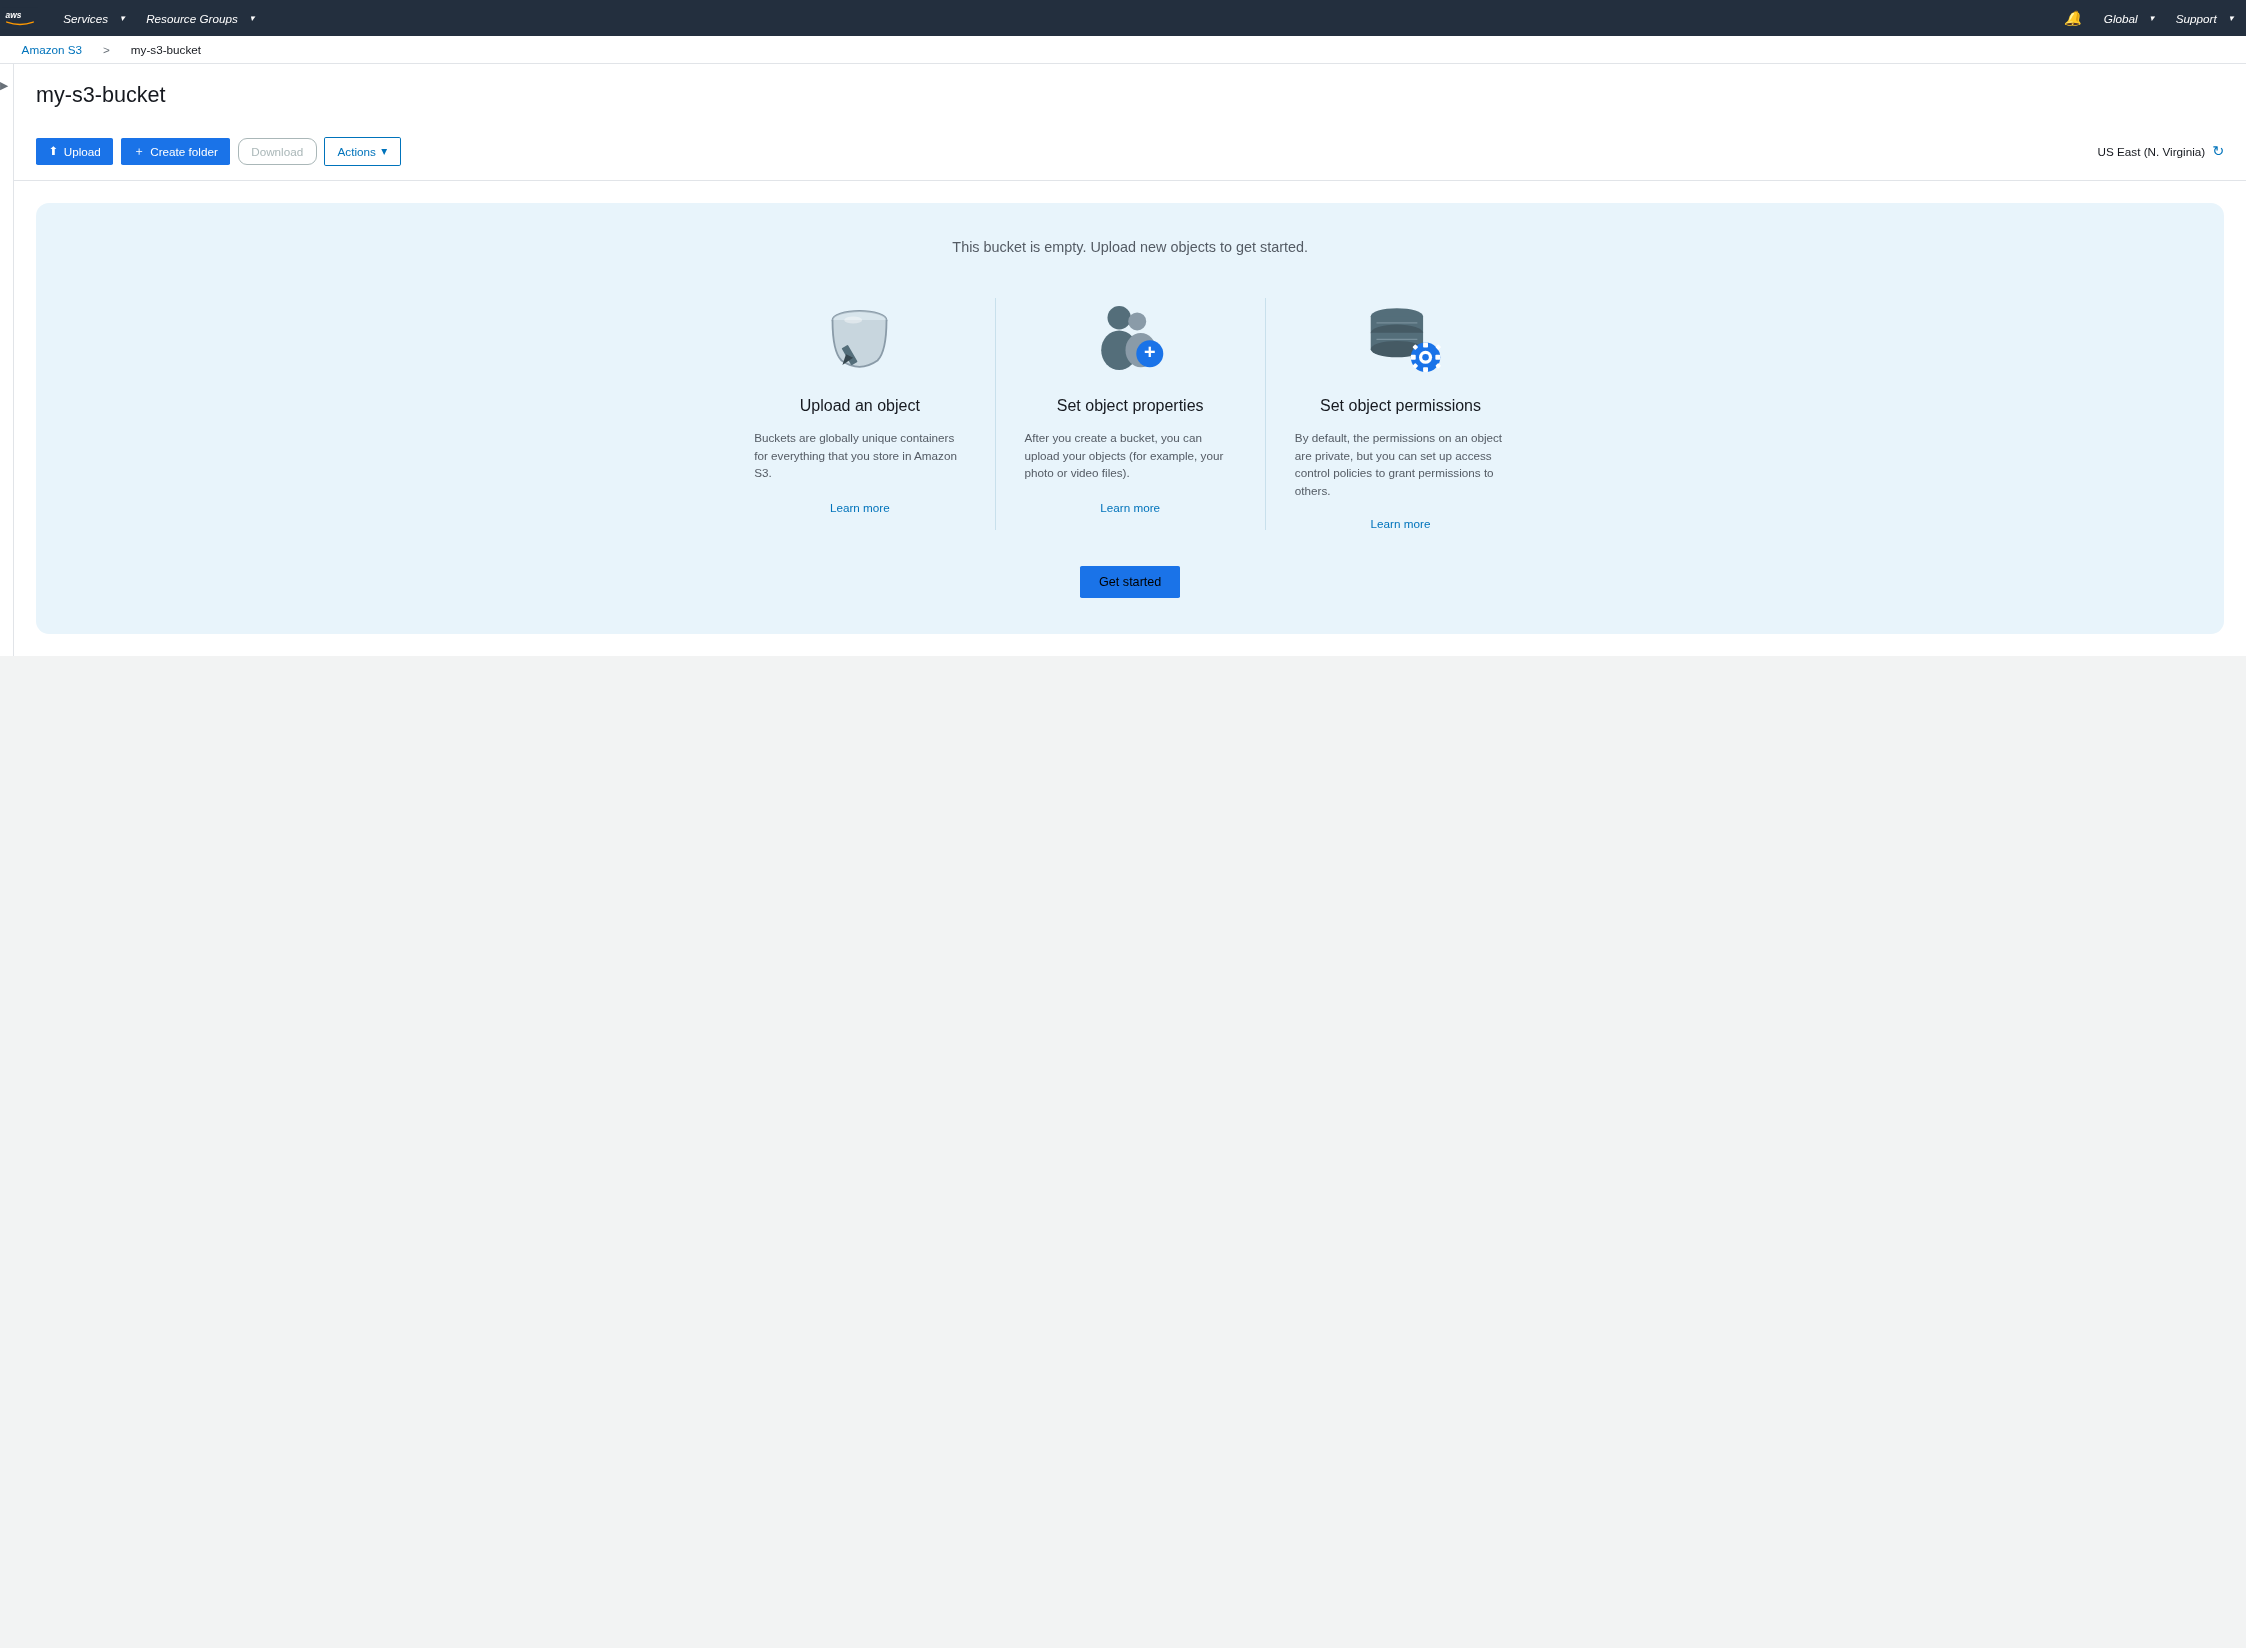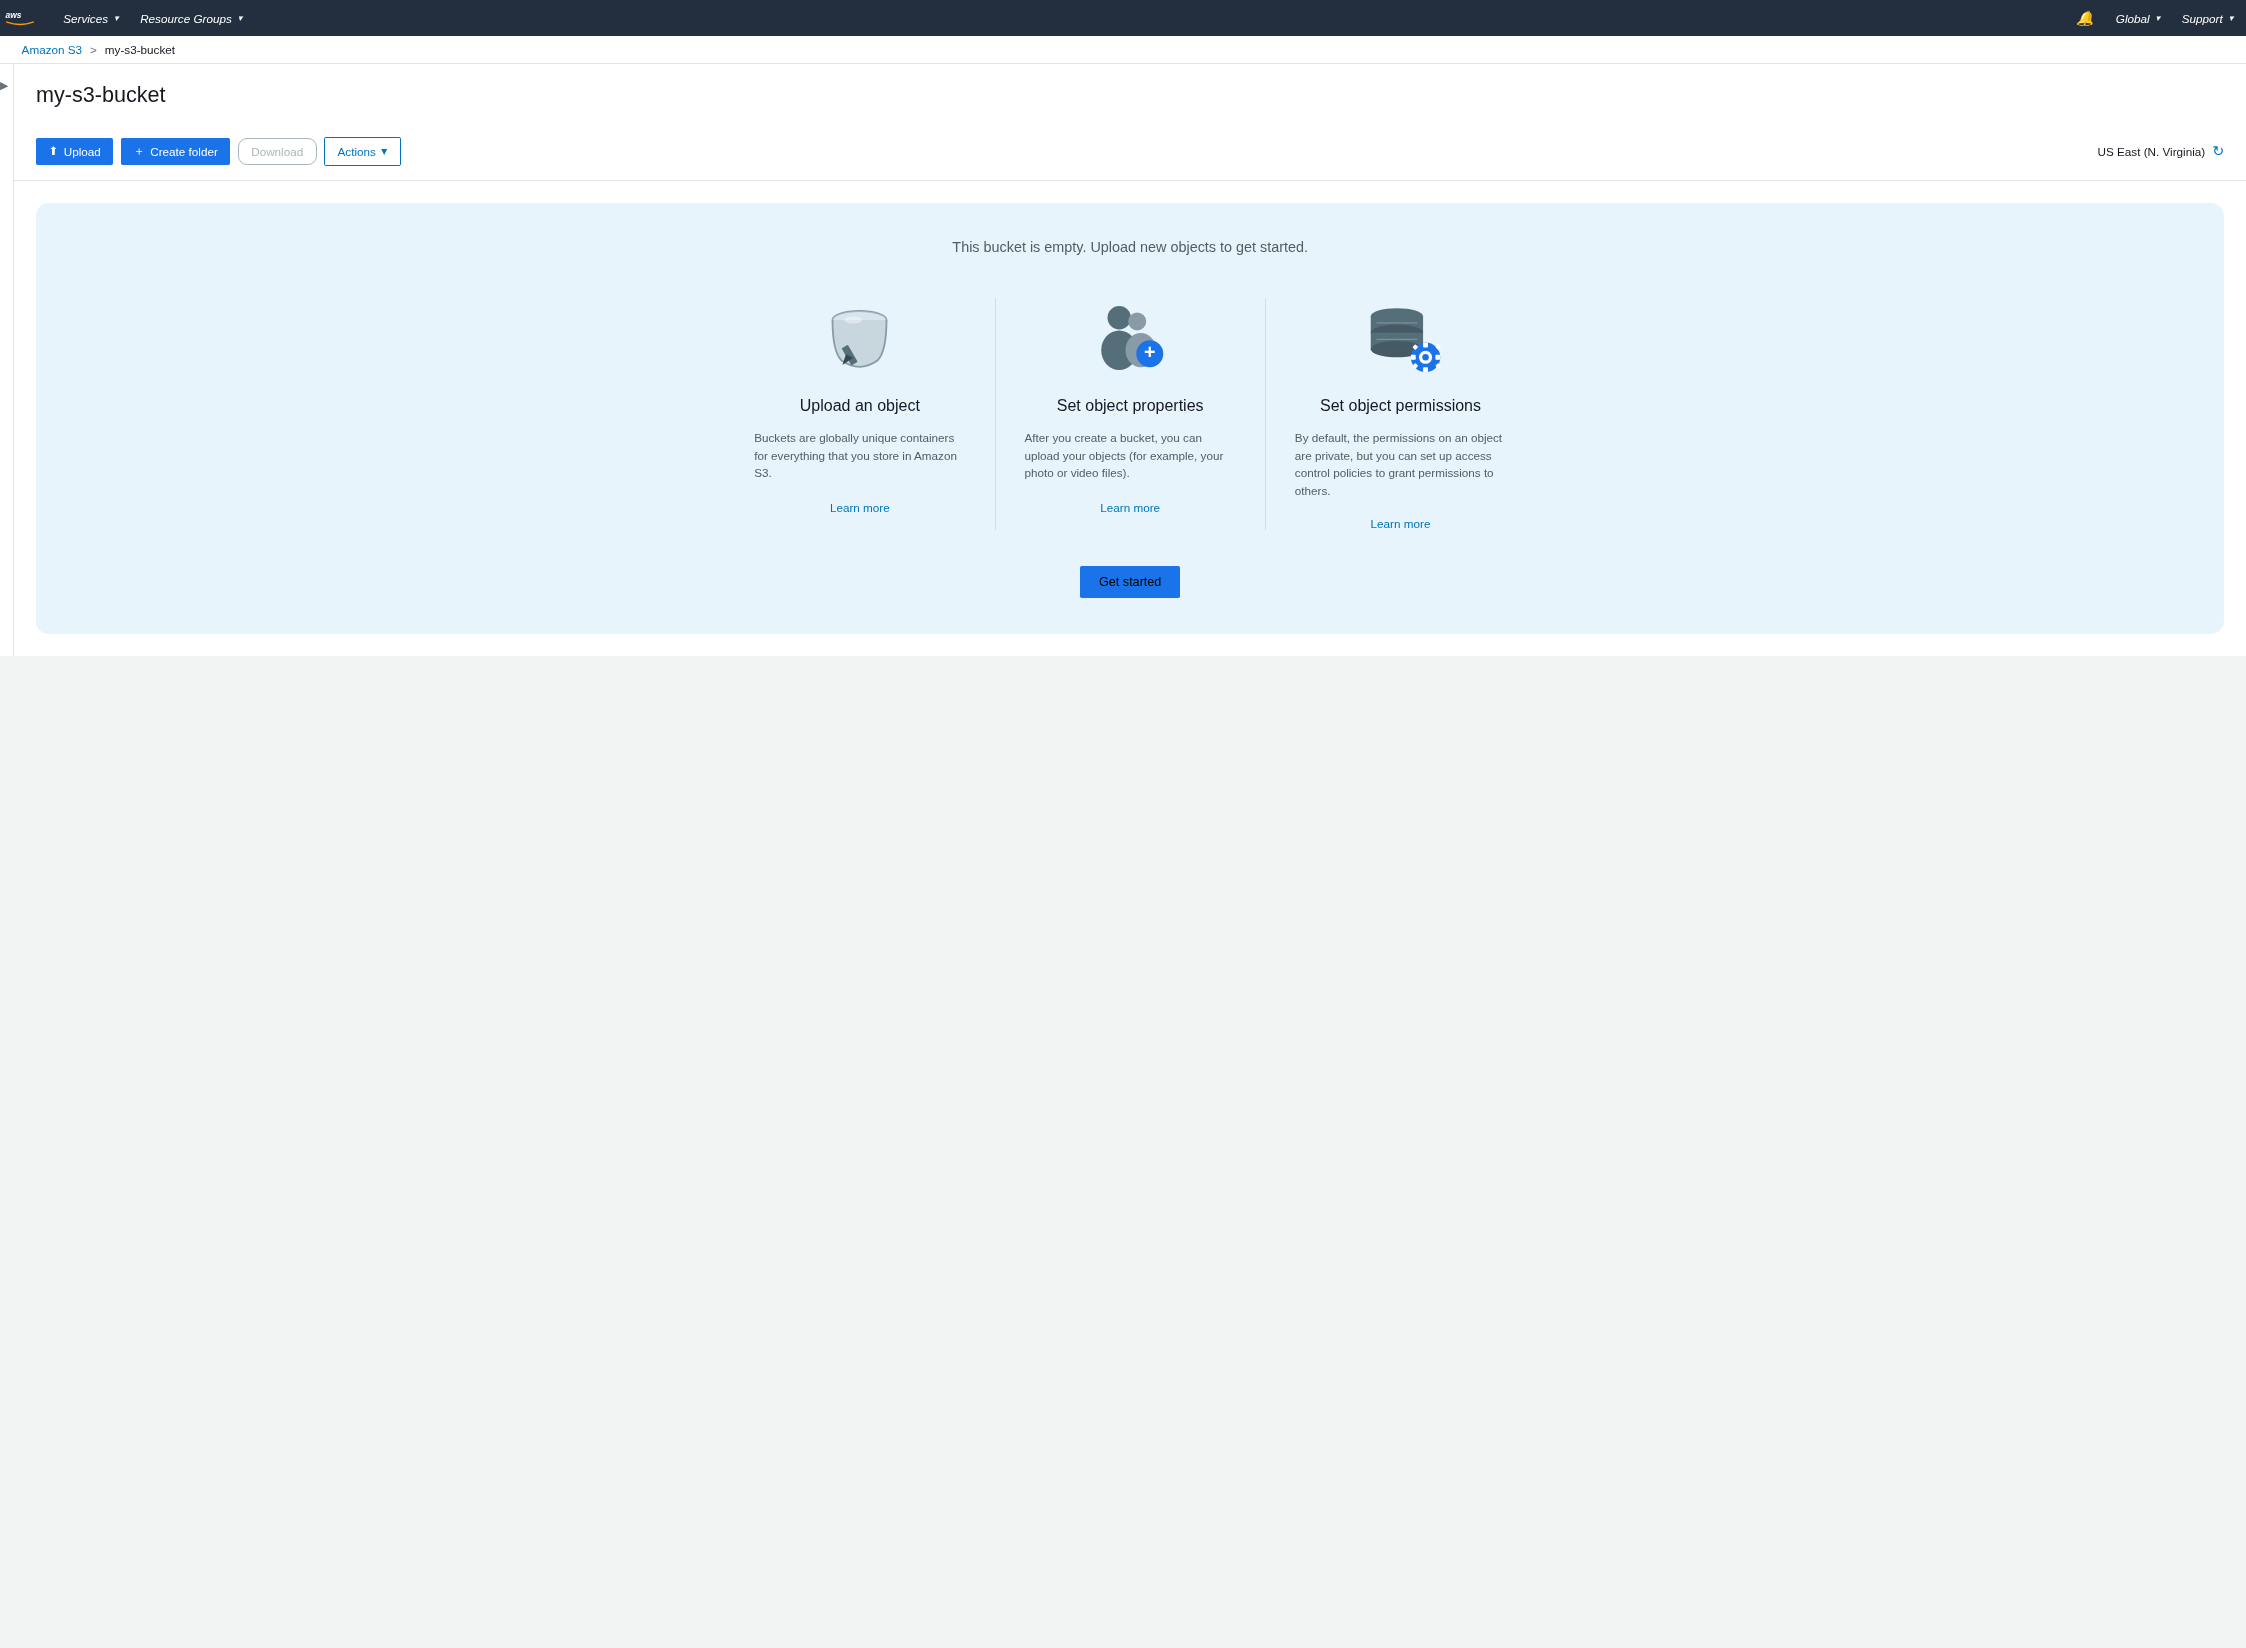--- a/index.html
+++ b/index.html
@@ -33,7 +33,7 @@
       align-items: center;
       cursor: pointer;
       white-space: nowrap;
-      gap: 6px;
+      gap: 12px;
     }
     .nav-item .chevron { font-size: 9px; }
     .nav-right {

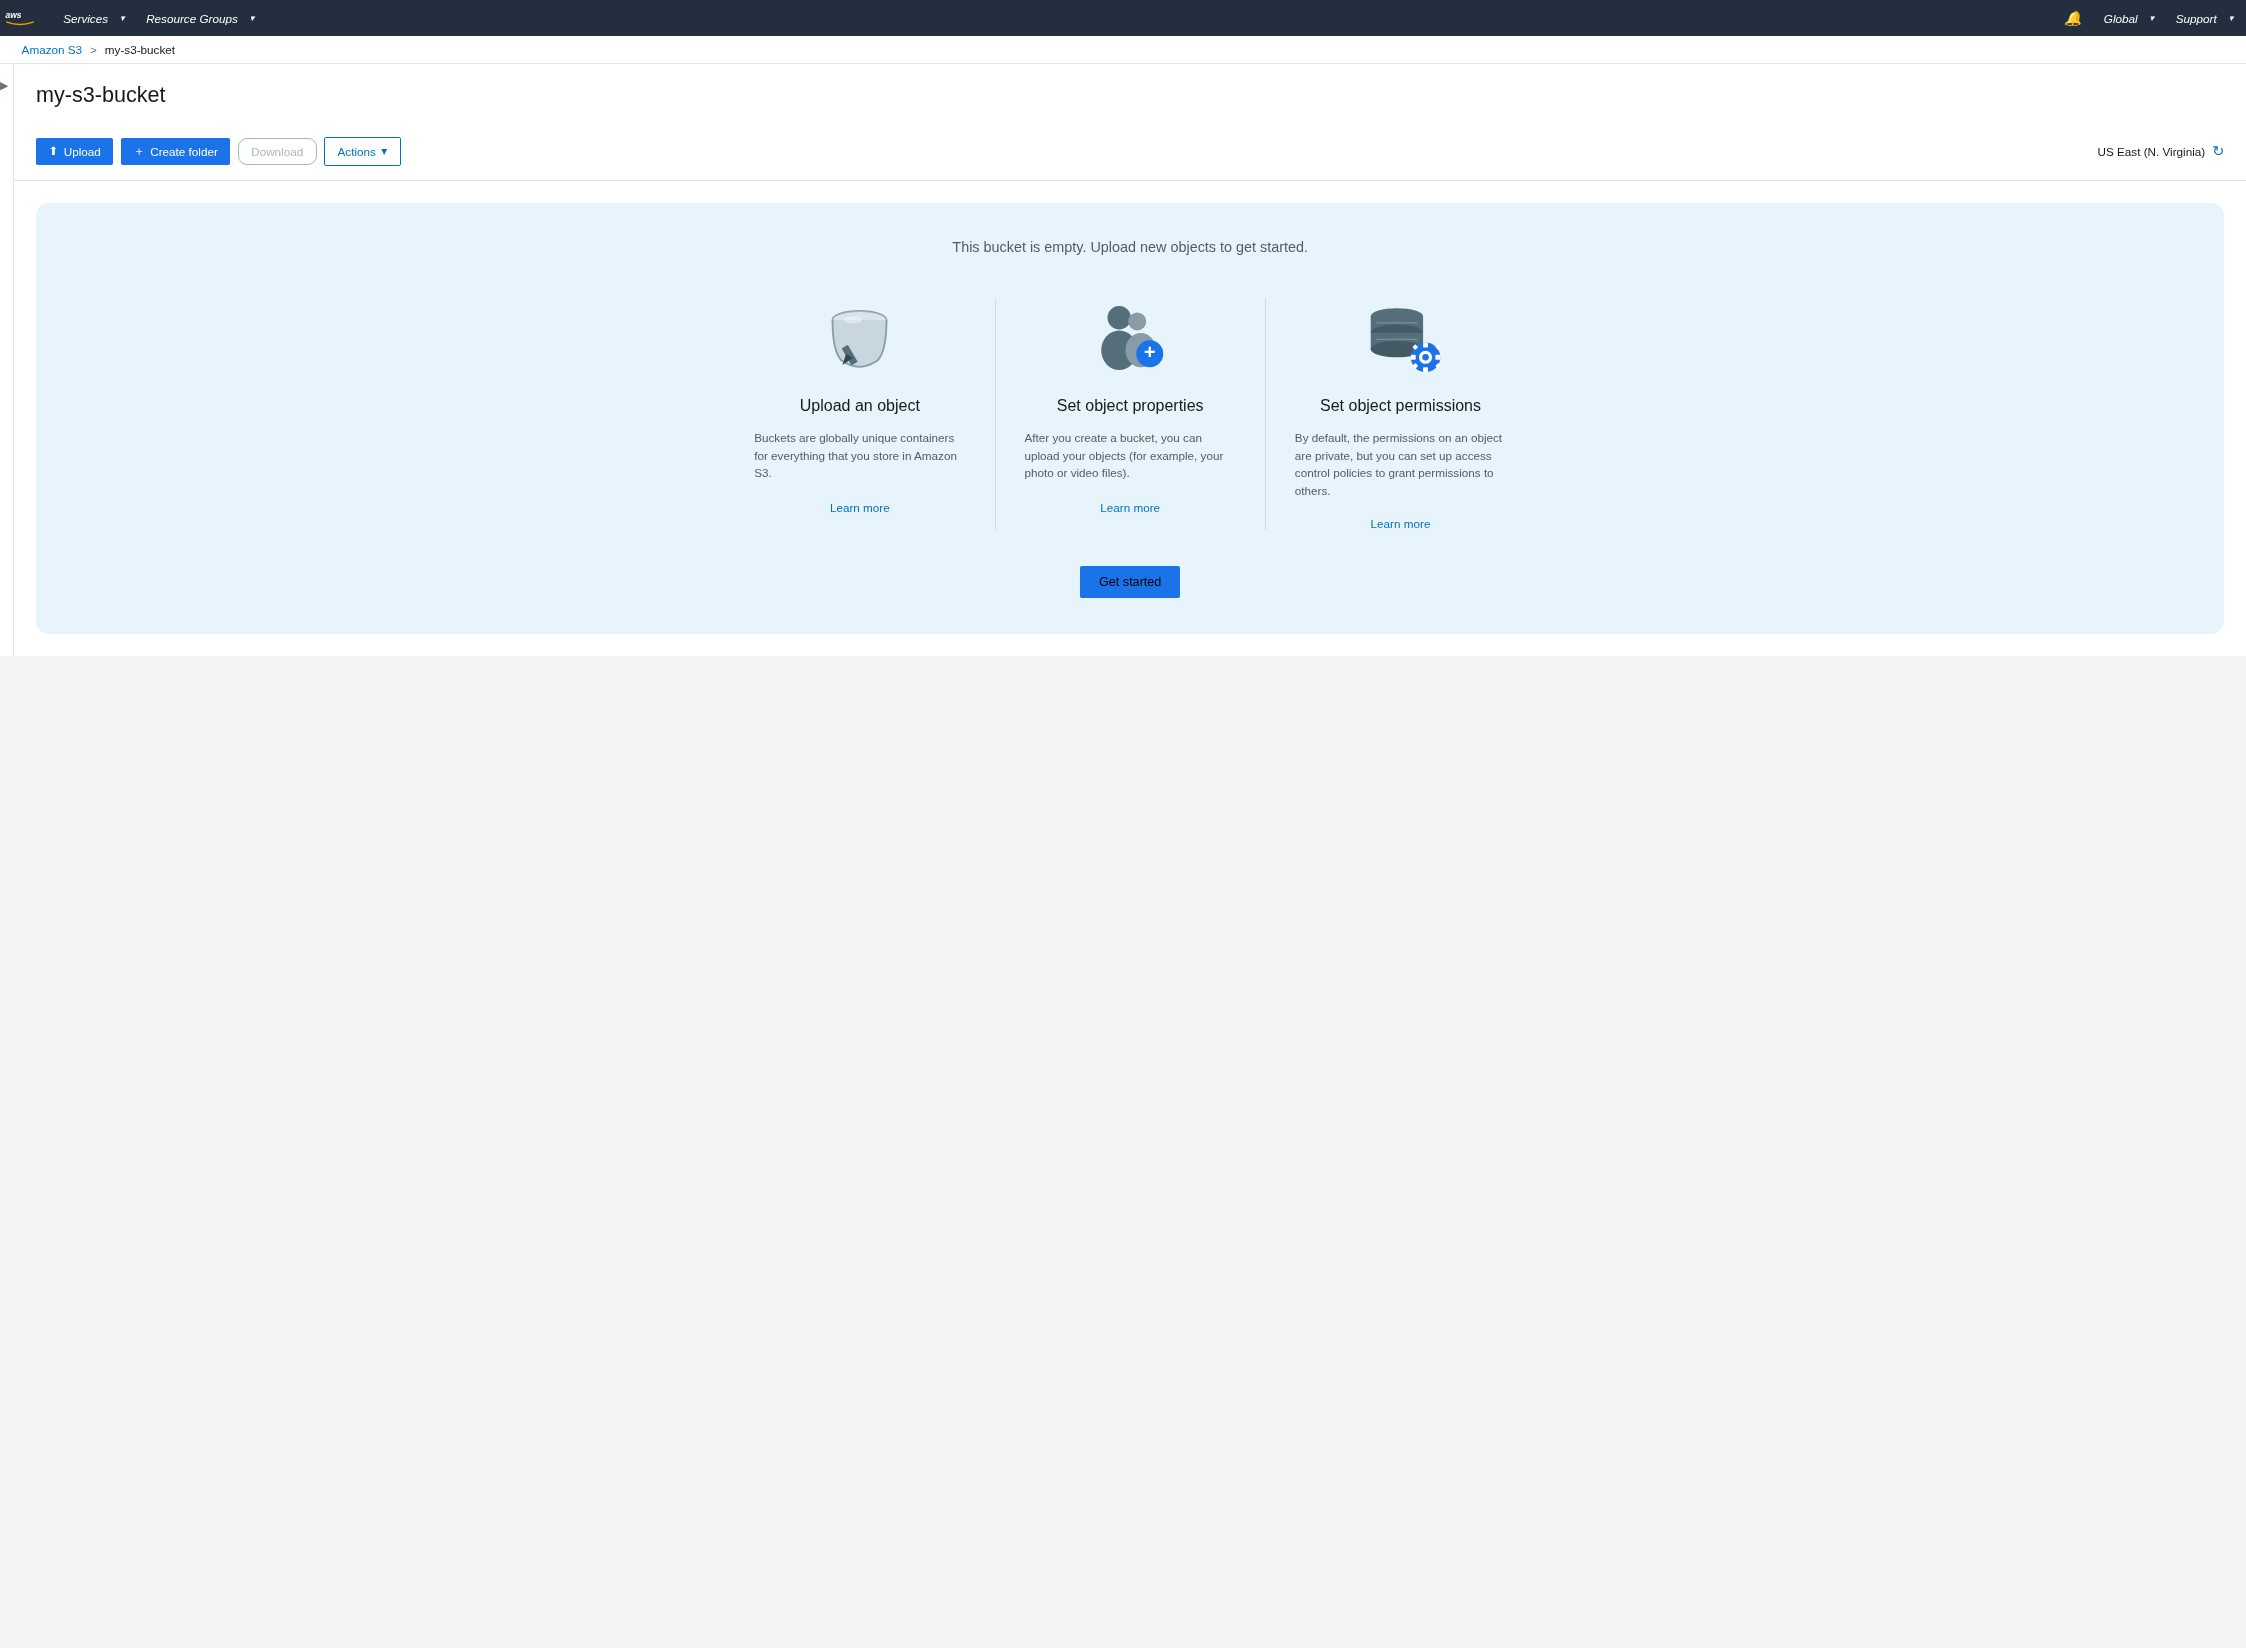--- a/index.html
+++ b/index.html
@@ -59,7 +59,7 @@
       border-bottom: 0.9px solid #e1e4e8;
       display: flex;
       align-items: center;
-      gap: 8px;
+      gap: 21px;
       font-size: 11.7px;
       text-align: center;
     }

